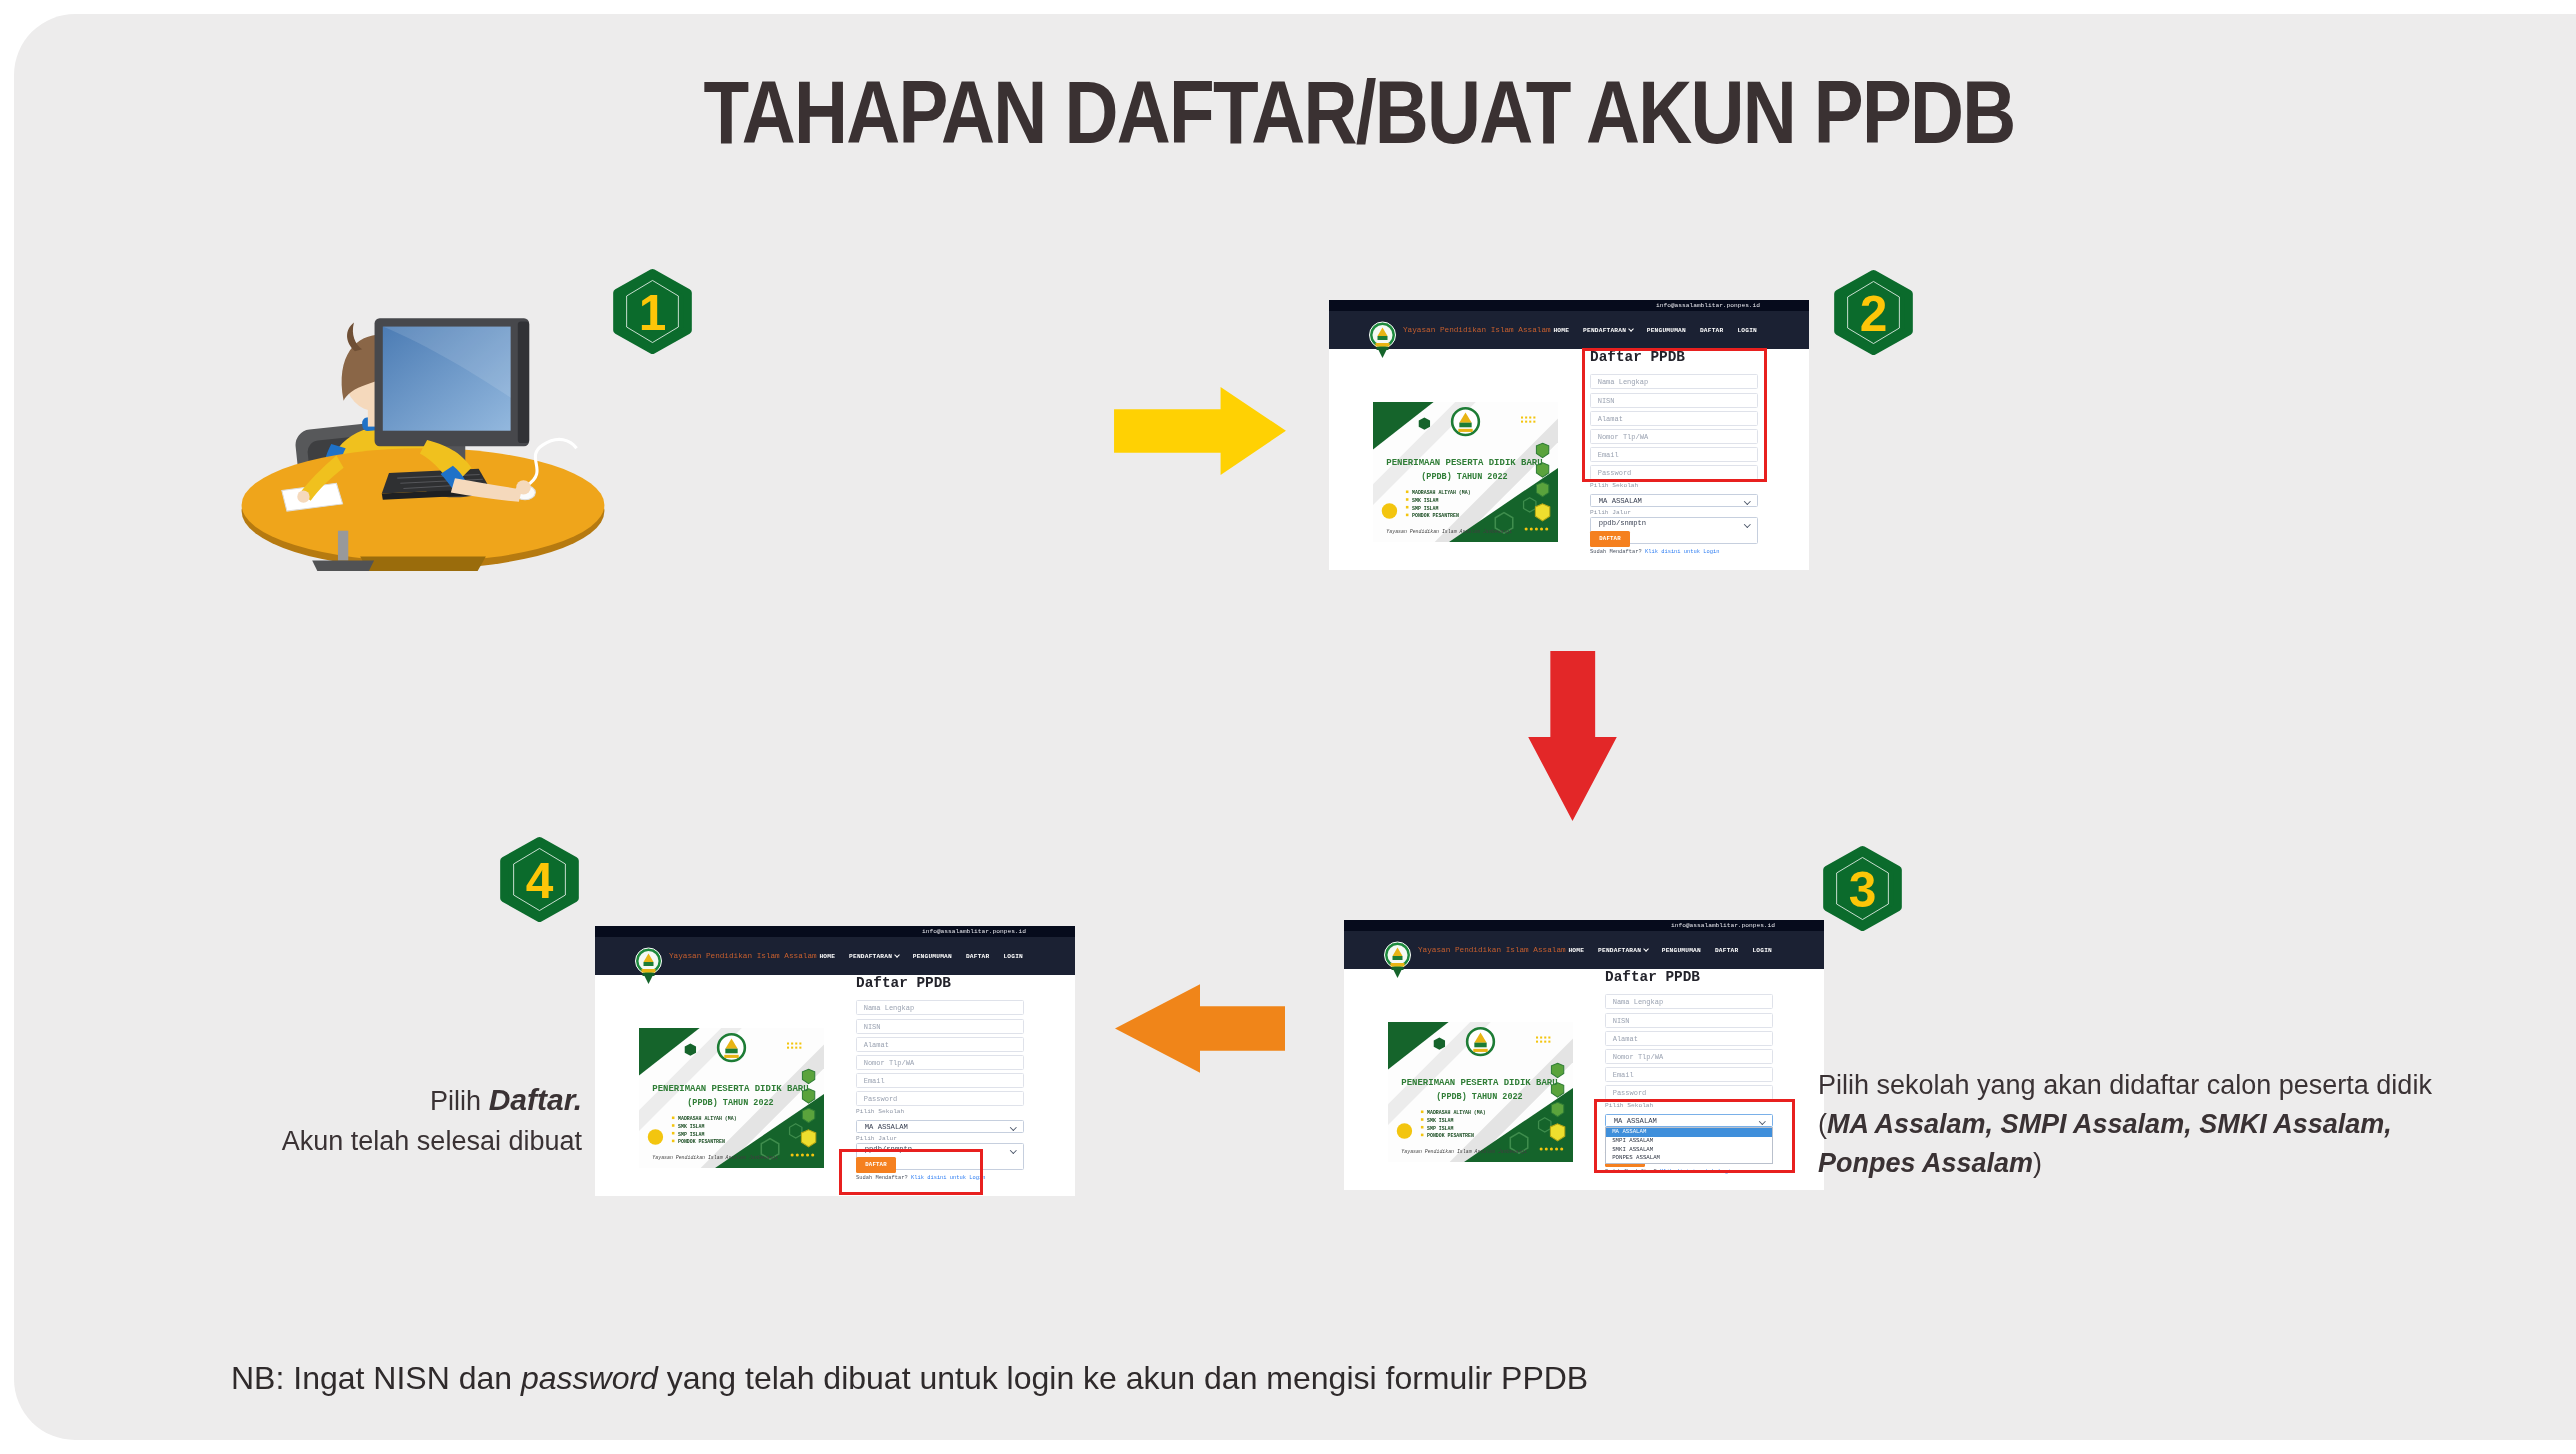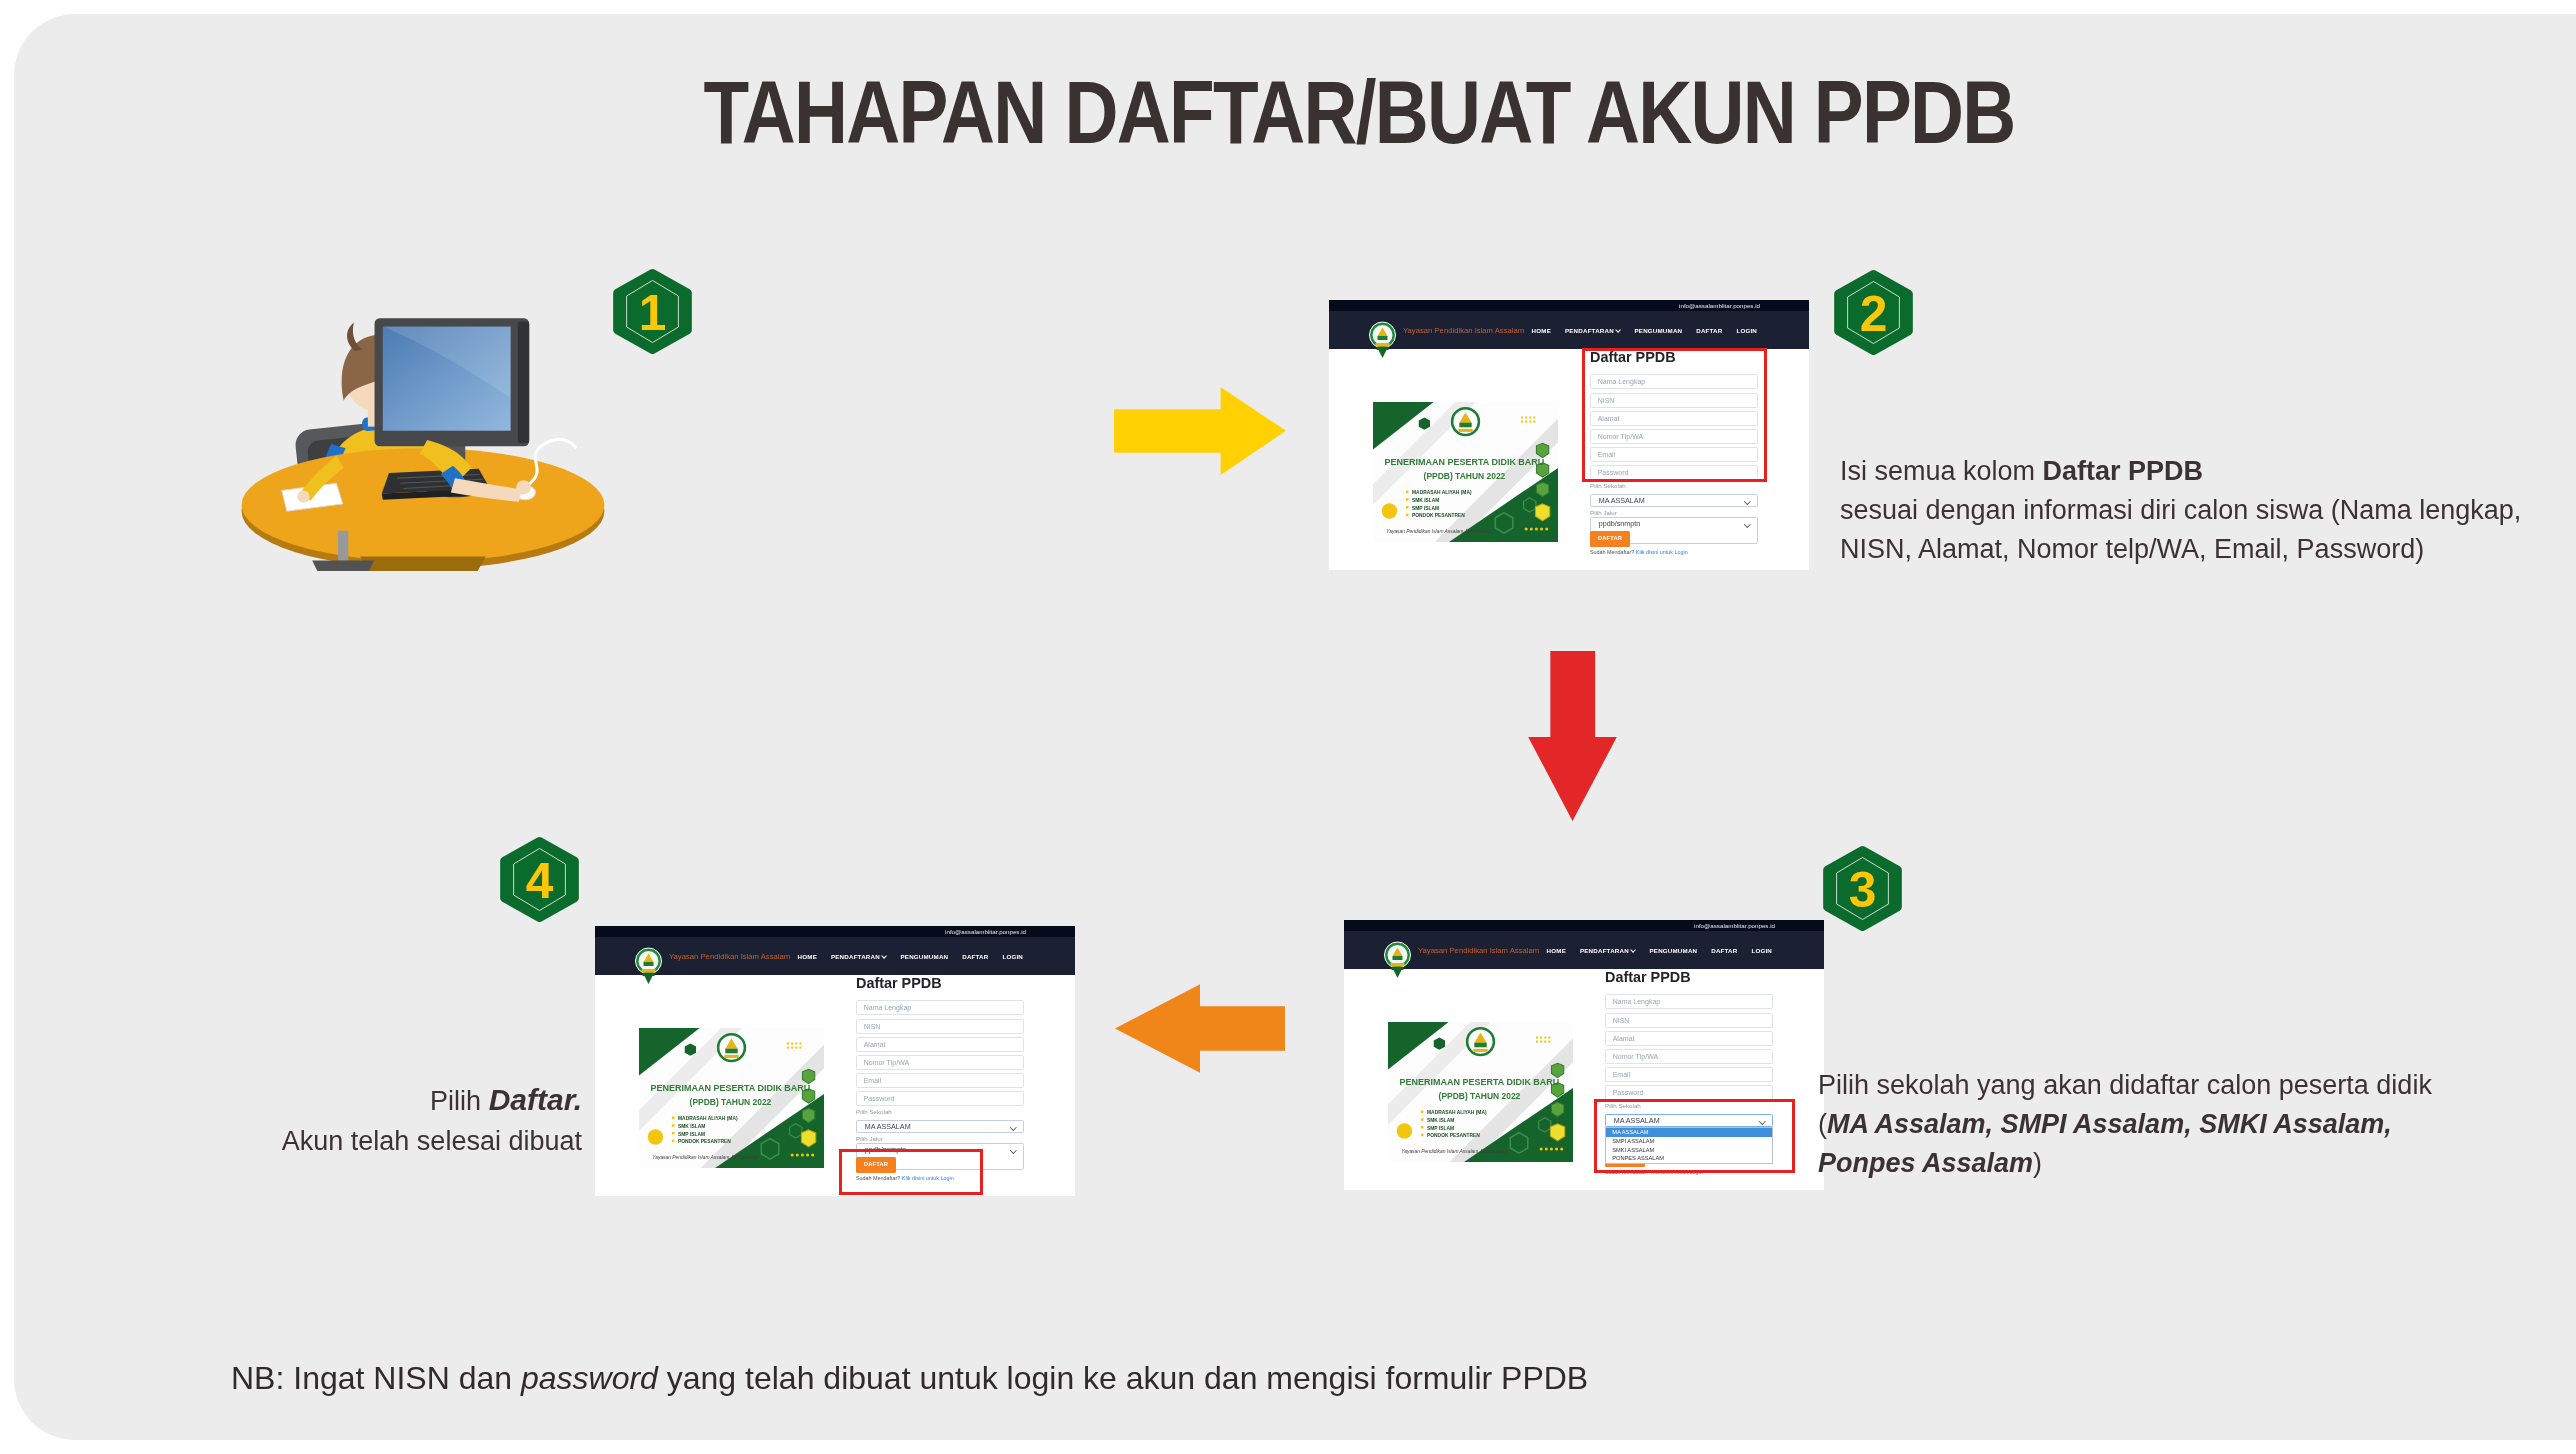--- a/index.html
+++ b/index.html
@@ -29,7 +29,7 @@
   .absvg{position:absolute;}
 
   
-  .shot{position:absolute;width:480px;height:270px;background:#ffffff;overflow:visible;font-family:Liberation Sans, sans-serif;}
+  .shot{position:absolute;width:480px;height:270px;background:#ffffff;overflow:visible;font-family:Liberation Mono, monospace;}
   .shot-topbar{position:absolute;left:0;top:0;width:100%;height:11.3px;background:#060b1c;box-sizing:border-box;
                color:#e8e8ee;font-size:6.2px;line-height:11.3px;text-align:right;padding-right:49px;}
   .shot-nav{position:absolute;left:0;top:11.3px;width:100%;height:38px;background:#1b2133;box-sizing:border-box;

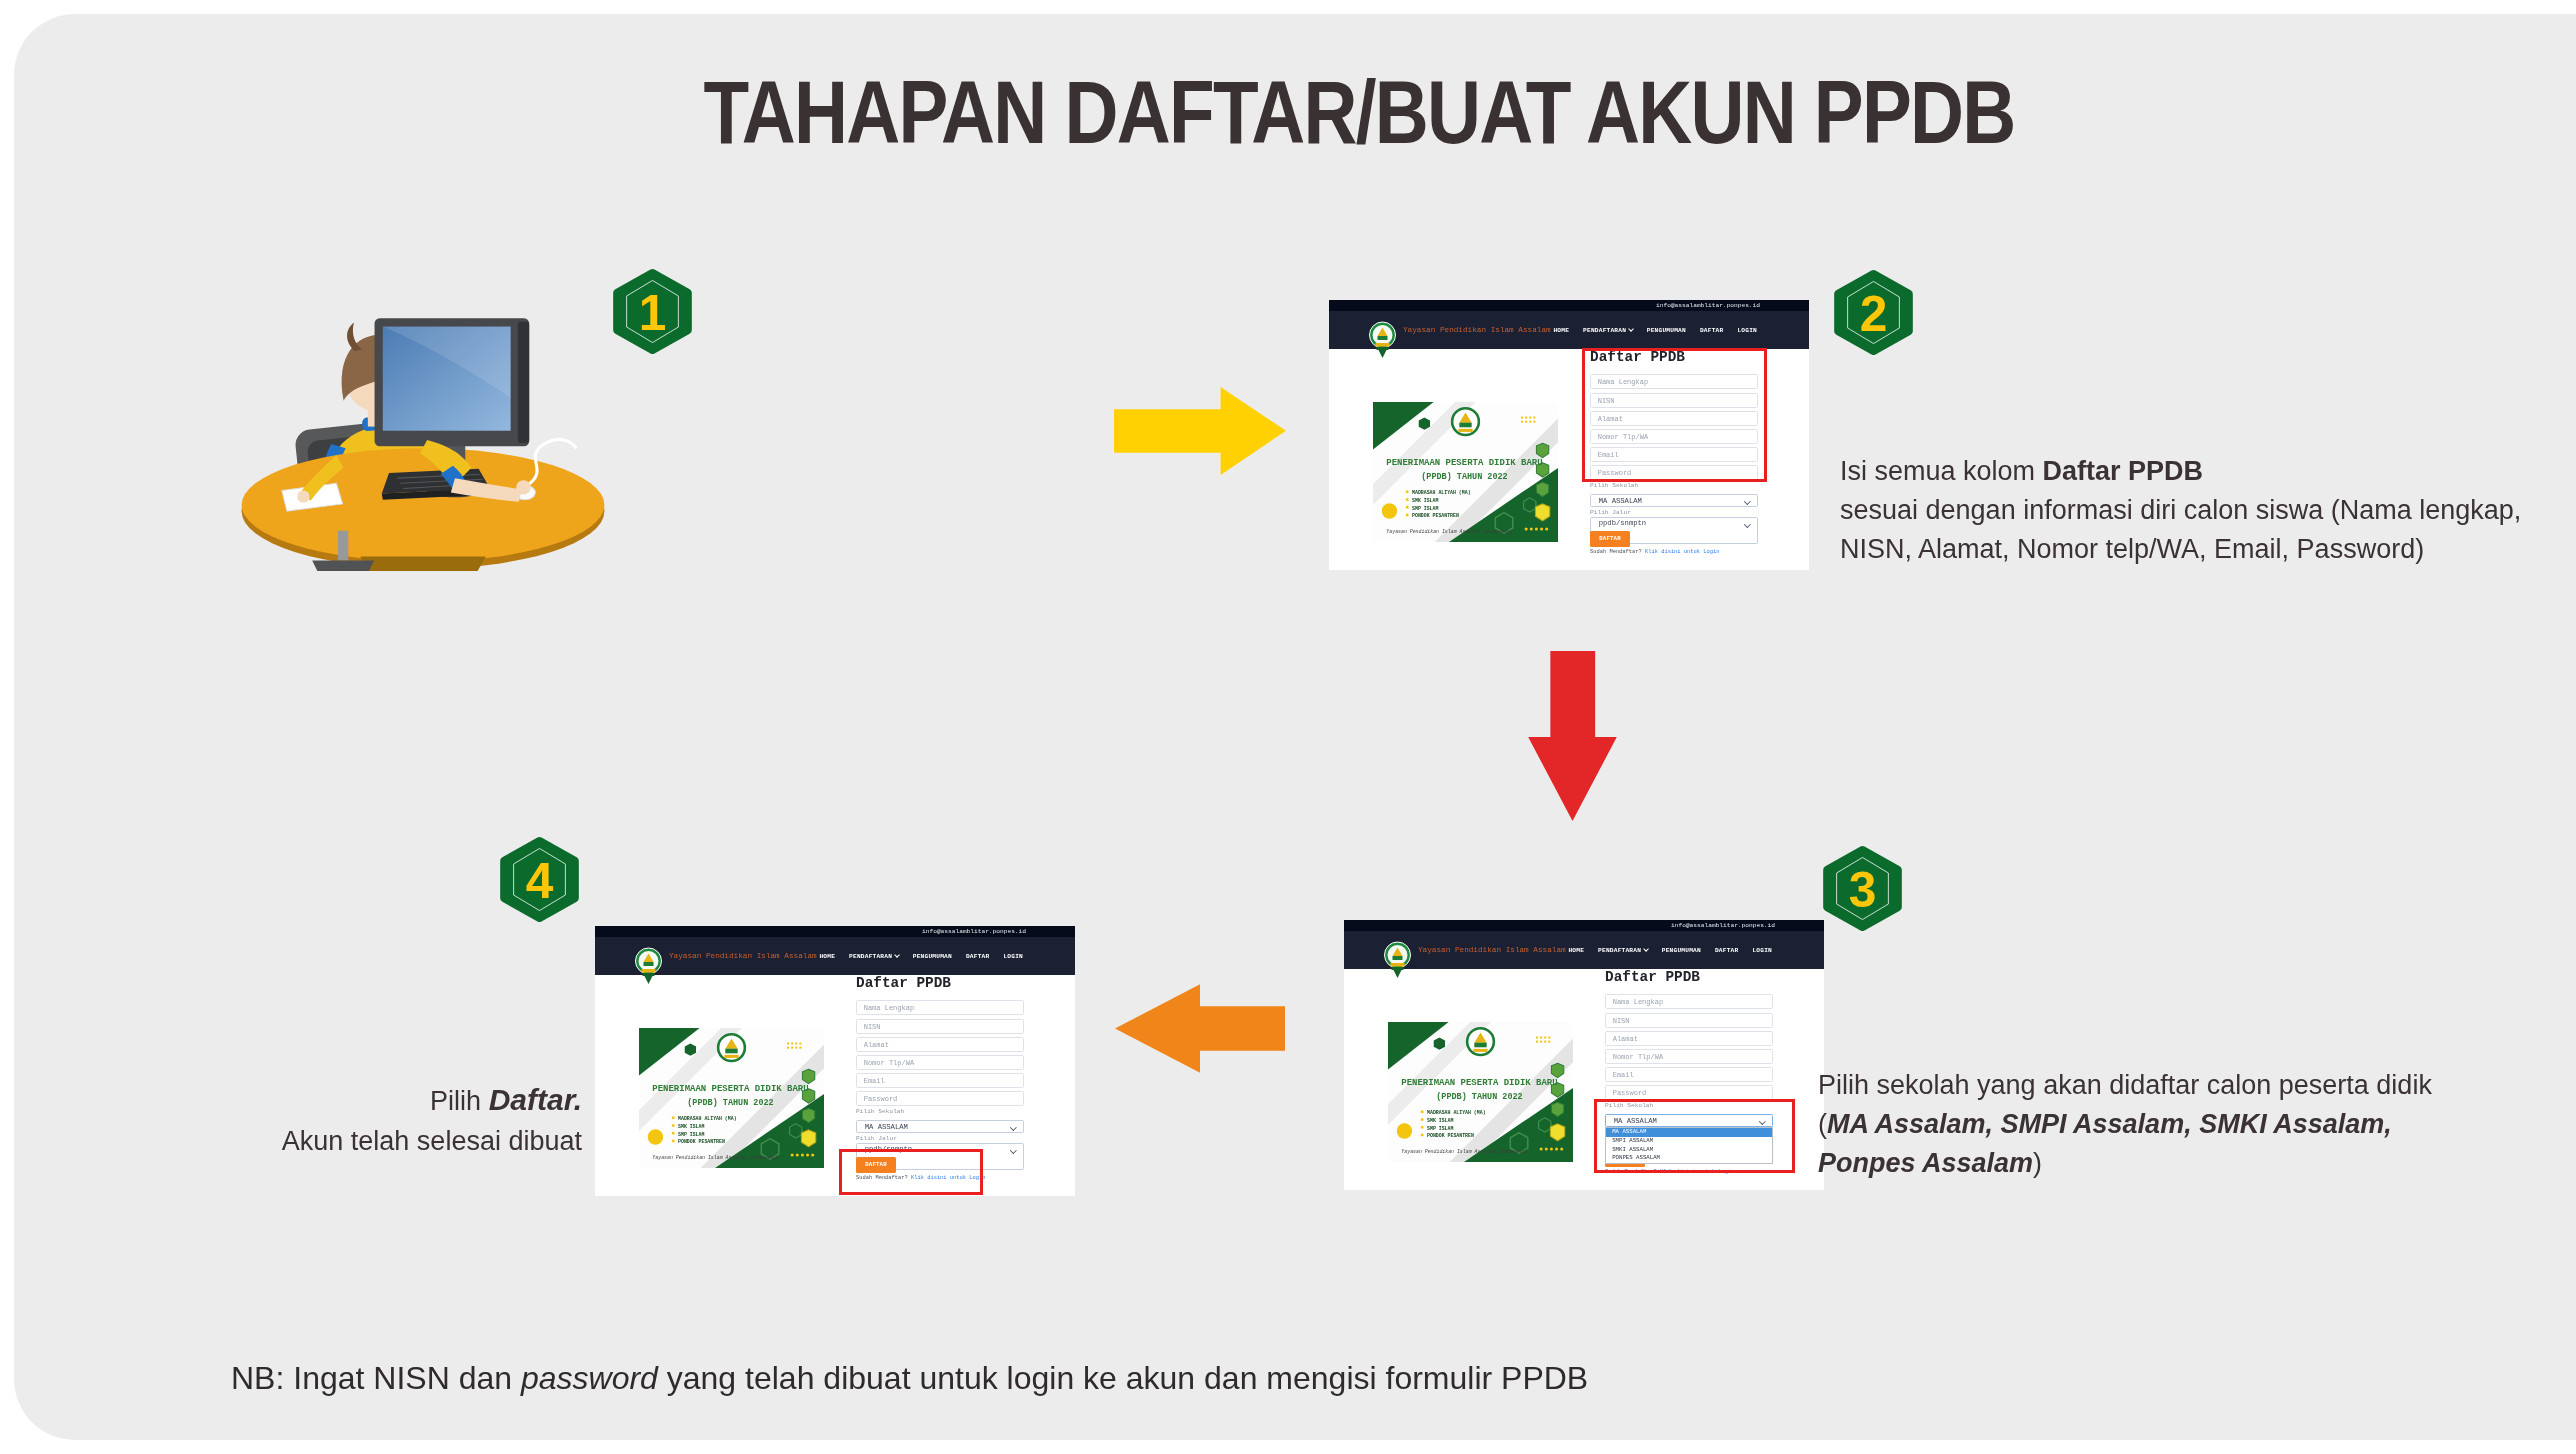--- a/index.html
+++ b/index.html
@@ -468,11 +468,6 @@
   <div class="redrect"></div>
 </div>
 
-  <div class="steptext s2text">
-    <span>Isi semua kolom </span><b>Daftar PPDB</b><br>
-    <span>sesuai dengan informasi diri calon siswa (Nama lengkap,</span><br>
-    <span>NISN, Alamat, Nomor telp/WA, Email, Password)</span>
-  </div>
   <div class="steptext s3text">
     <span>Pilih sekolah yang akan didaftar calon peserta didik</span><br>
     <span>(</span><span class="bi">MA Assalam, SMPI Assalam, SMKI Assalam,</span><br>

